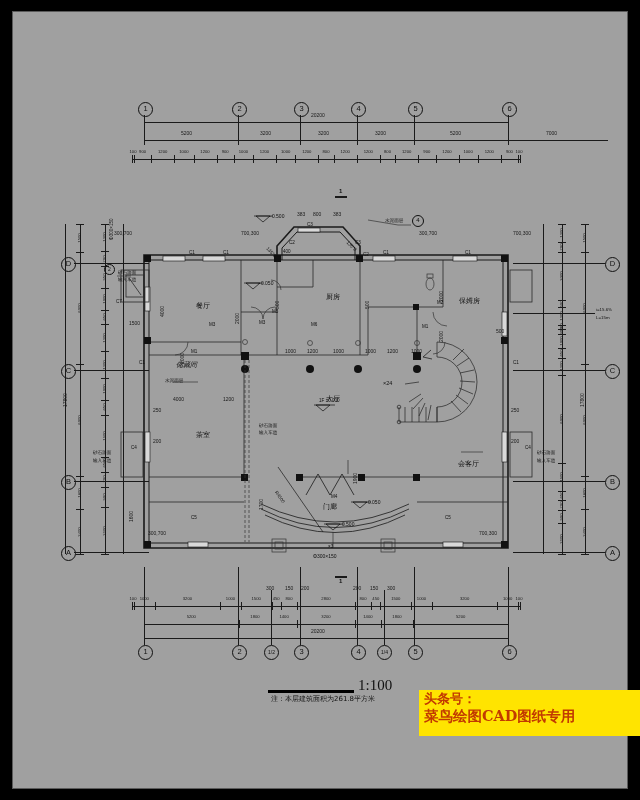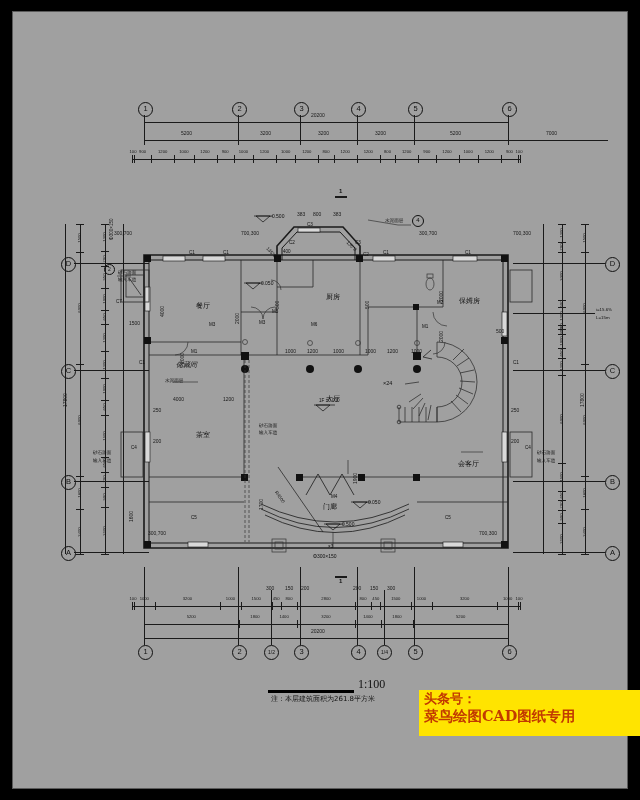--- a/index.html
+++ b/index.html
@@ -589,7 +589,7 @@
   <div class="dim" style="left:374px;top:574px;">300</div>
 
   <div class="ln h thick" style="left:255px;top:678px;width:86px;height:3px;"></div>
-  <div class="title" style="left:345px;top:665px;font-size:12px;font-weight:normal;font-family:'Liberation Serif',serif;">1:100</div>
+  <div class="title" style="left:345px;top:665px;font-size:15px;font-weight:normal;font-family:'Liberation Serif',serif;">1:100</div>
   <div class="txt" style="left:258px;top:684px;font-size:7px;font-family:'DejaVu Sans',sans-serif;">注：本层建筑面积为261.8平方米</div>
 
   <div id="wm" style="left:406px;top:678px;width:224px;height:46px;">

